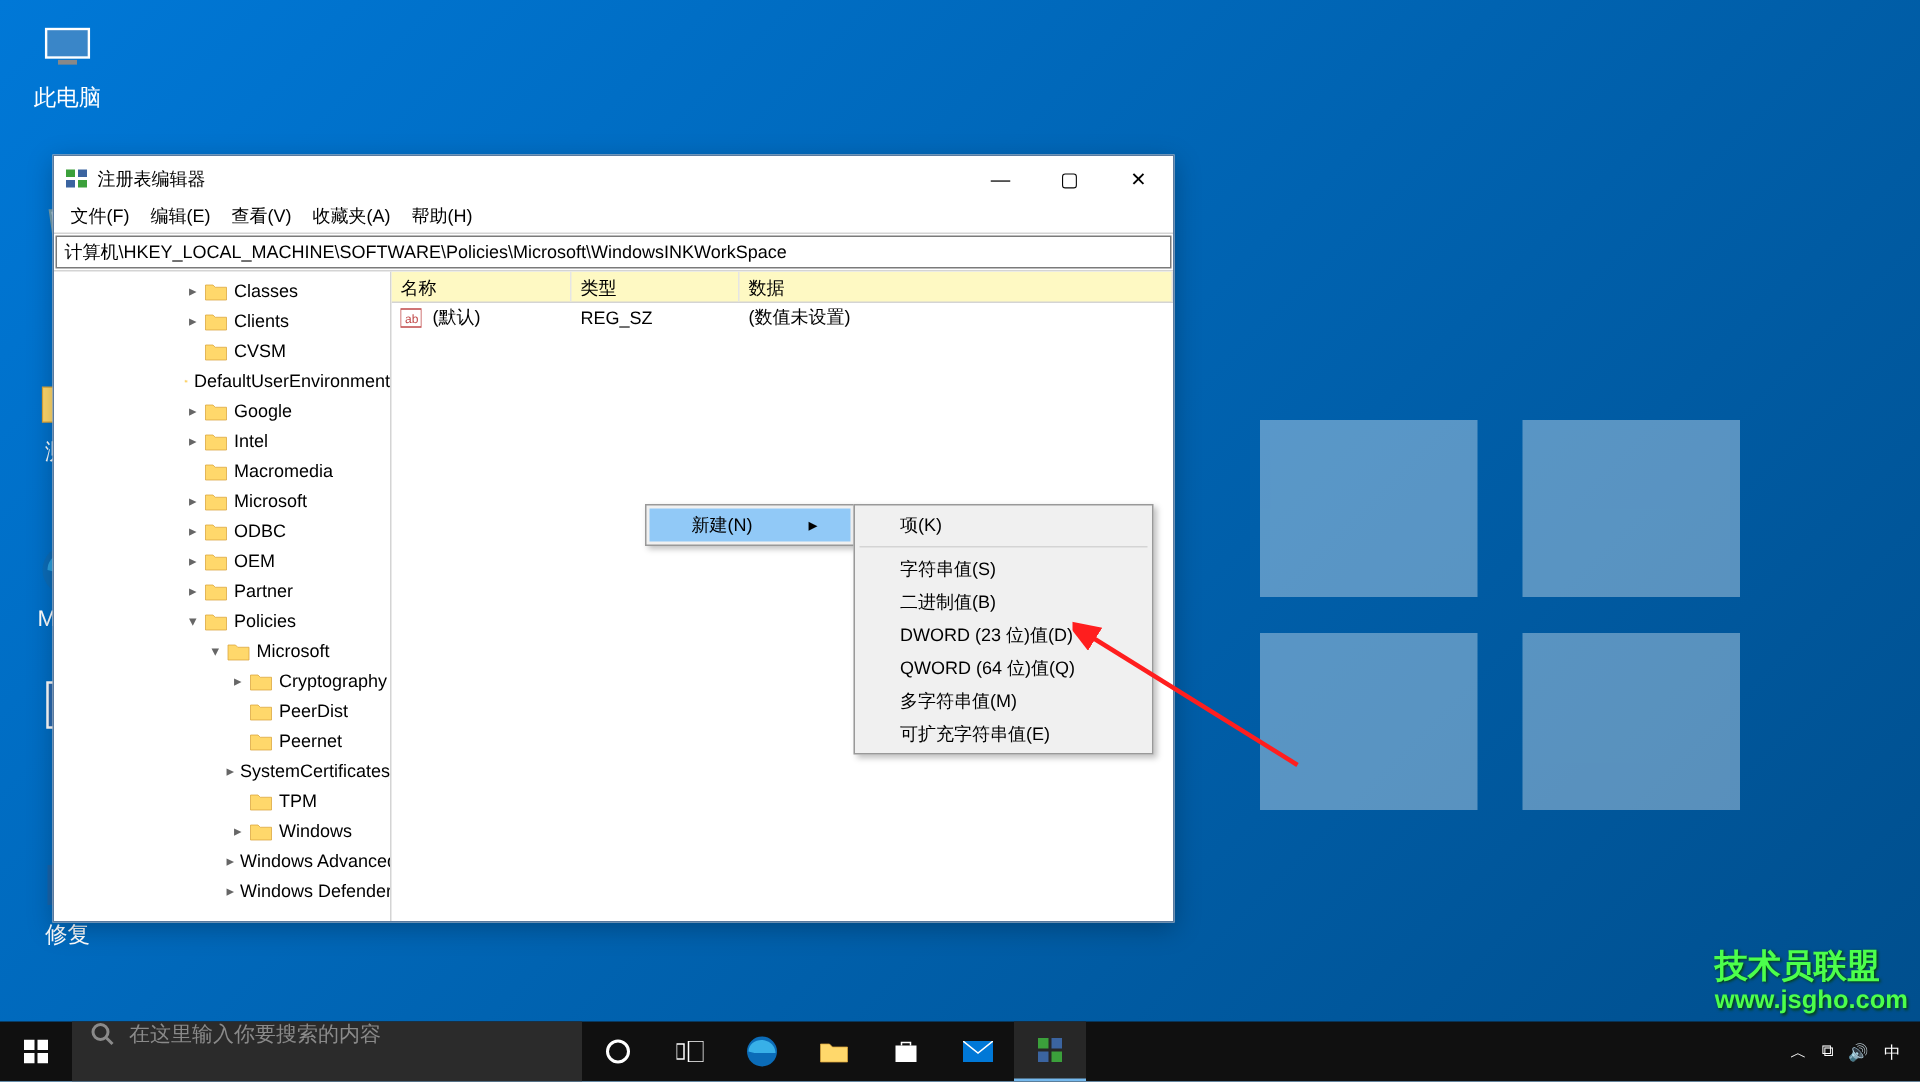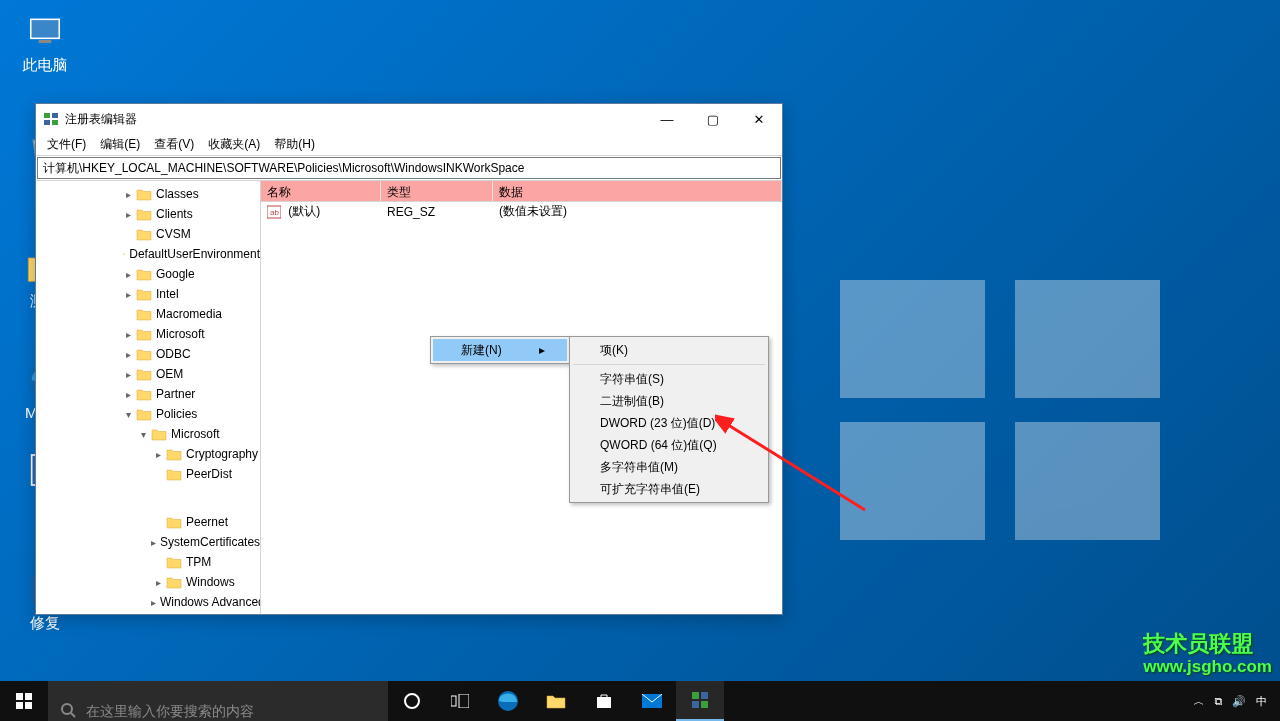--- a/index.html
+++ b/index.html
@@ -38,7 +38,7 @@
 .tree-item .exp { width: 15px; display: inline-flex; justify-content: center; color: #666; font-size: 10px; }
 .tree-item .fld { width: 16px; height: 16px; margin-right: 4px; }
 .list-pane { flex: 1; overflow: auto; font-size: 12px; position: relative; }
-.list-header { display: flex; border-bottom: 1px solid #d4d4d4; height: 21px; background: #fca5a5; }
+.list-header { display: flex; border-bottom: 1px solid #d4d4d4; height: 21px; background: #fef9c3; }
 .list-header .col { padding: 3px 6px; border-right: 1px solid #e5e5e5; }
 .col-name { width: 120px; }
 .col-type { width: 112px; }

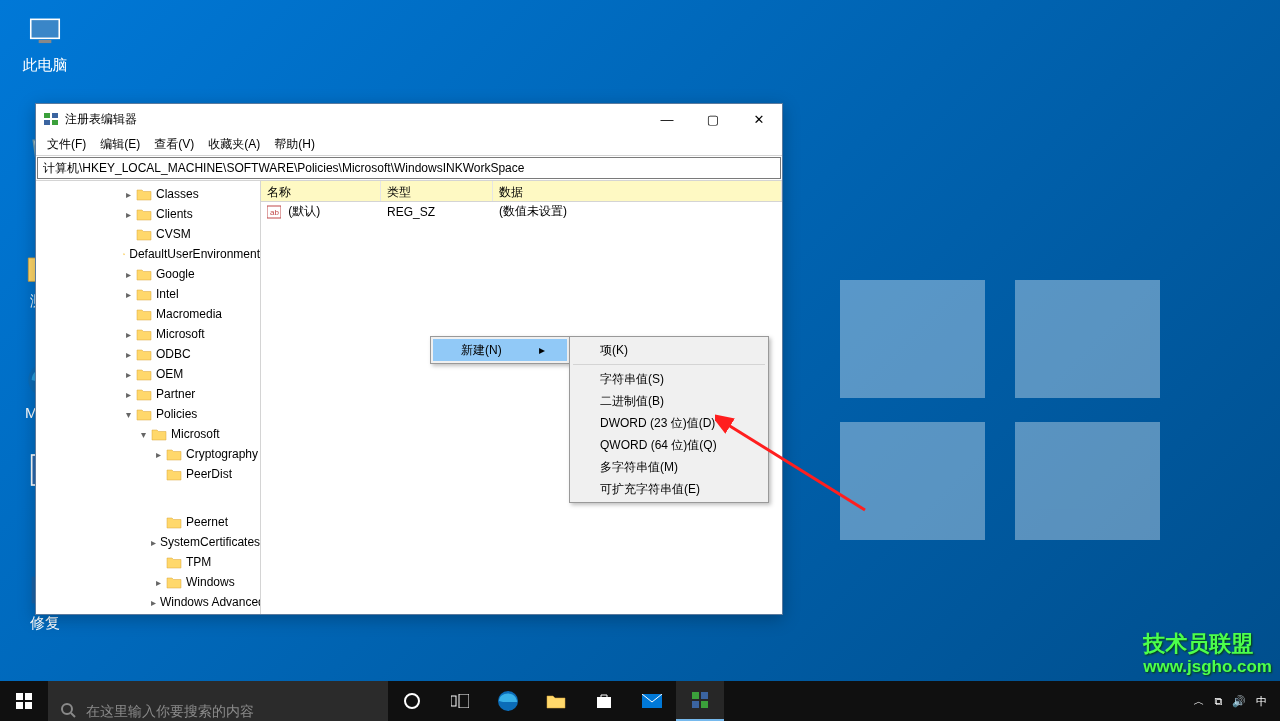--- a/index.html
+++ b/index.html
@@ -261,7 +261,7 @@
           </svg>
           <span>PeerDist</span>
         </div>
-        <div class="tree-item" style="padding-left: 115px; margin-top: 28px;">
+        <div class="tree-item" style="padding-left: 115px;">
           <span class="exp"></span>
           <svg class="fld" viewBox="0 0 16 14">
             <path class="folder-svg" d="M1 3h5l1.5 1.5H15V13H1z"></path>

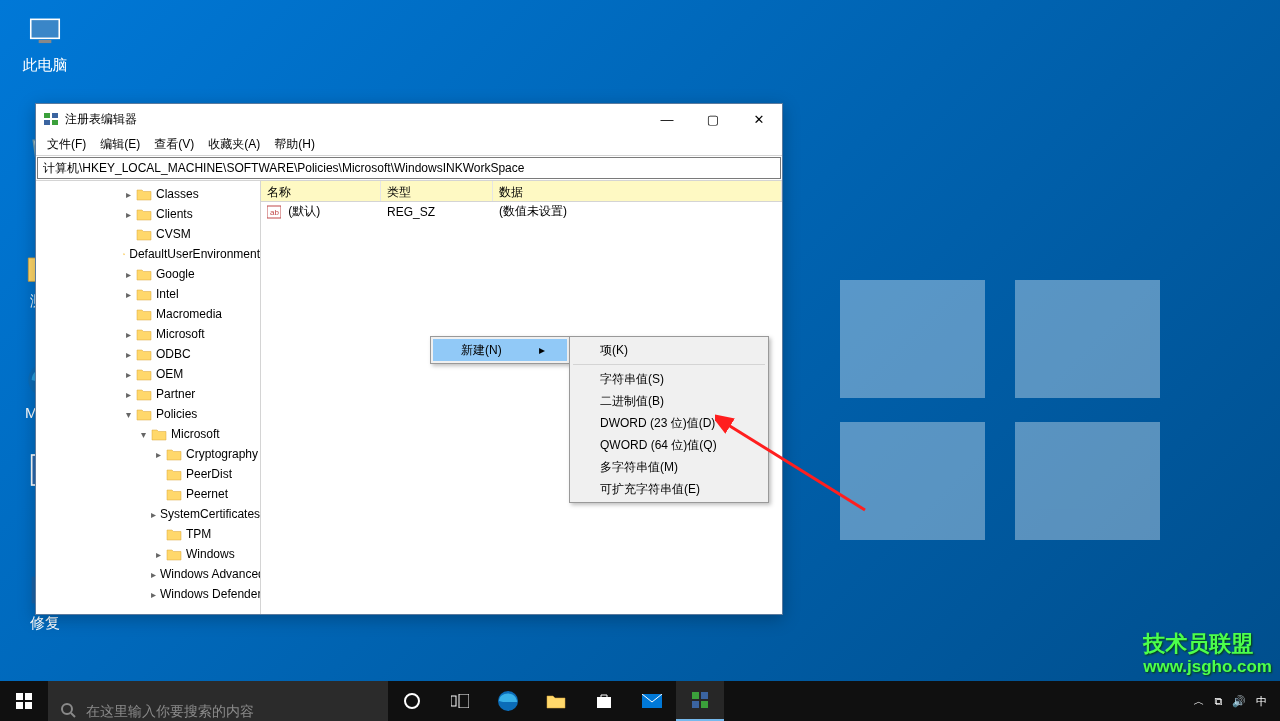--- a/index.html
+++ b/index.html
@@ -56,7 +56,7 @@
 .red-arrow { position: absolute; left: 715px; top: 400px; pointer-events: none; }
 .taskbar { position: absolute; left: 0; bottom: 0; width: 100%; height: 40px; background: #101010; display: flex; align-items: center; }
 .tb-start { width: 48px; height: 40px; display: flex; align-items: center; justify-content: center; }
-.tb-search { flex: 0 0 340px; height: 40px; background: #2b2b2b; display: flex; align-items: flex-end; padding-left: 12px; color: #8a8a8a; font-size: 14px; }
+.tb-search { flex: 0 0 340px; height: 40px; background: #2b2b2b; display: flex; align-items: flex-start; padding-left: 12px; color: #8a8a8a; font-size: 14px; }
 .tb-search .sicon { margin-right: 10px; }
 .tb-btn { width: 48px; height: 40px; display: flex; align-items: center; justify-content: center; }
 .tb-btn.active { background: #272727; border-bottom: 2px solid #76b9ed; }

